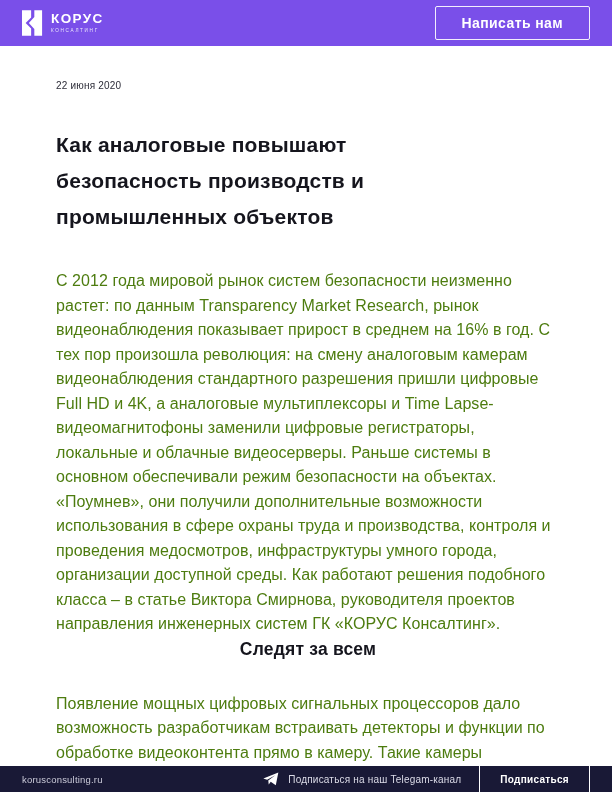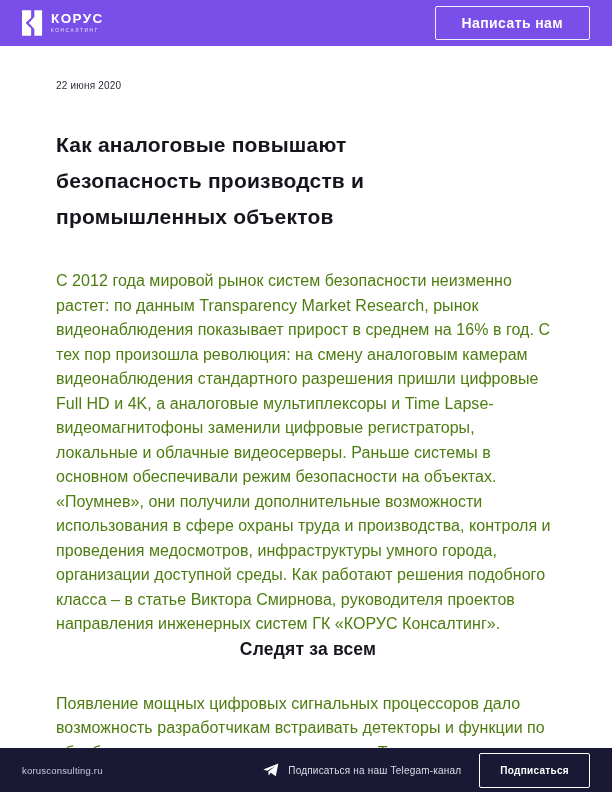--- a/index.html
+++ b/index.html
@@ -43,7 +43,7 @@
   .par-2 { margin-top:32px; }
   
   .footer {
-    position:absolute; left:0; right:0; bottom:0; height:44px;
+    position:absolute; left:0; right:0; bottom:0; height:26px;
     background:#191936; display:flex; align-items:center; padding:0 22px;
   }
   .site-link { font-size:9.5px; color:#cbcbd9; letter-spacing:.2px; cursor:pointer; }

